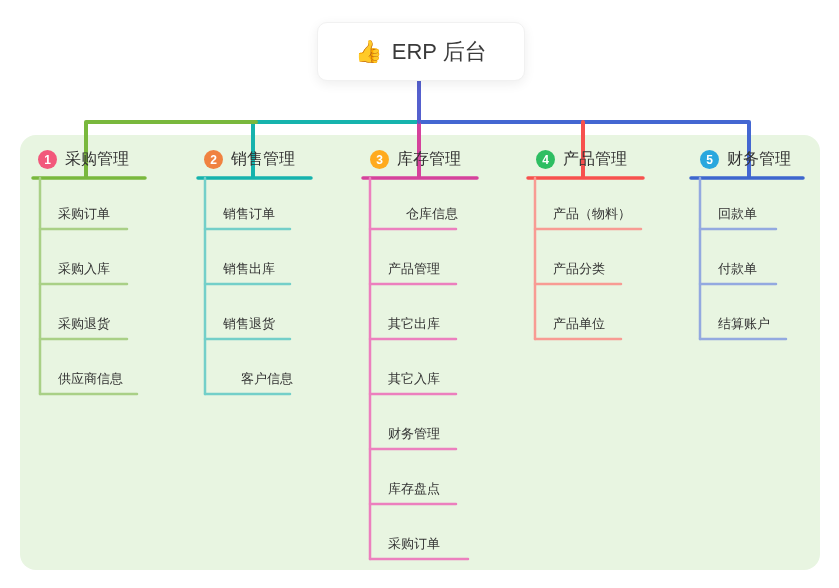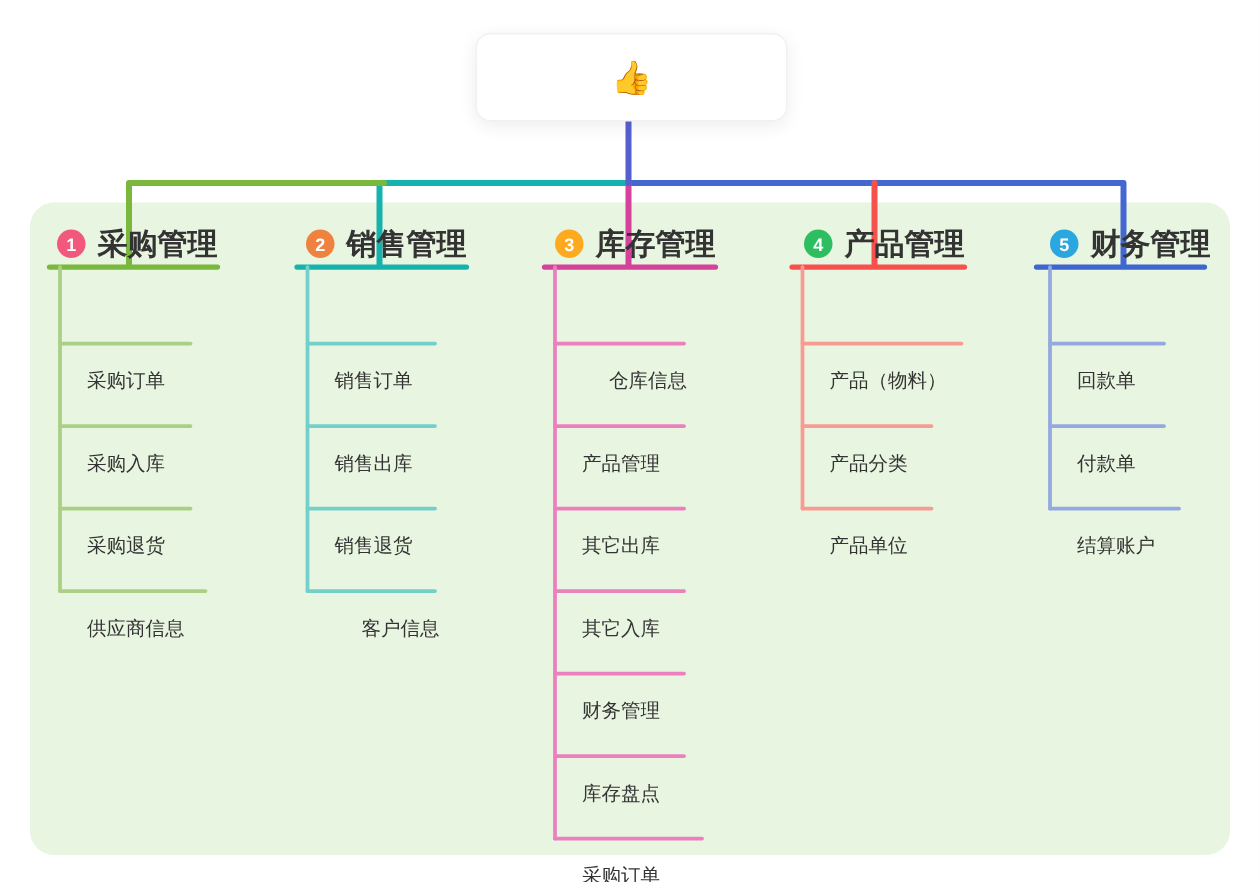--- a/index.html
+++ b/index.html
@@ -95,6 +95,7 @@
 
   <div class="root-card">
     <span>👍</span>
+    <span>ERP 后台</span>
   </div>
 
   <div class="btitle" style="left:38px">

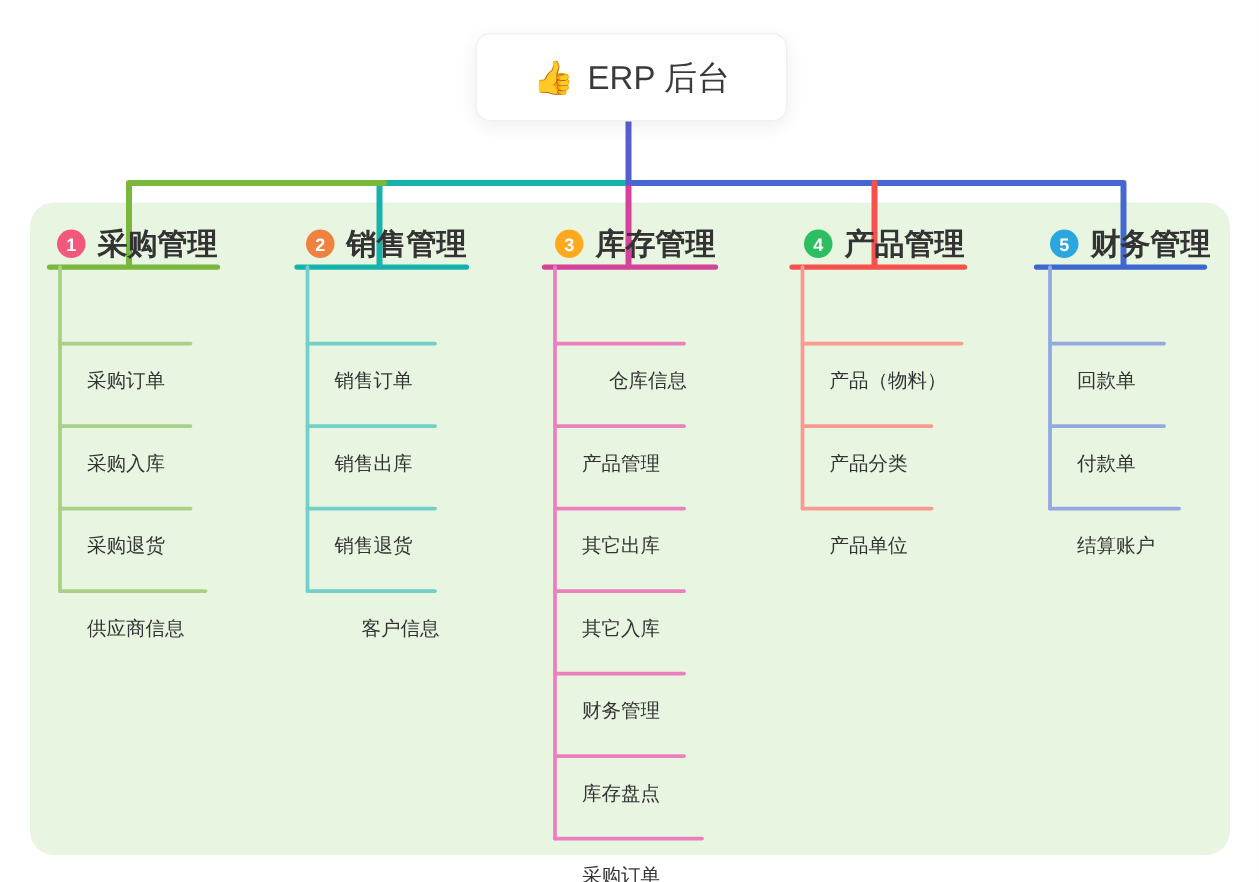--- a/index.html
+++ b/index.html
@@ -28,7 +28,7 @@
   }
   .bg1{background:#F2587B}.bg2{background:#F08240}.bg3{background:#FFAA1E}
   .bg4{background:#2EBE62}.bg5{background:#29A7DE}
-  .btxt{font-size:20px;color:#333;font-weight:700;}
+  .btxt{font-size:16px;color:#333;font-weight:400;}
   .child{position:absolute;font-size:13px;color:#333;white-space:nowrap;margin-top:40px;}
   
   .s-stem{stroke:#5560CE}.s-bus{stroke:#4467D2}

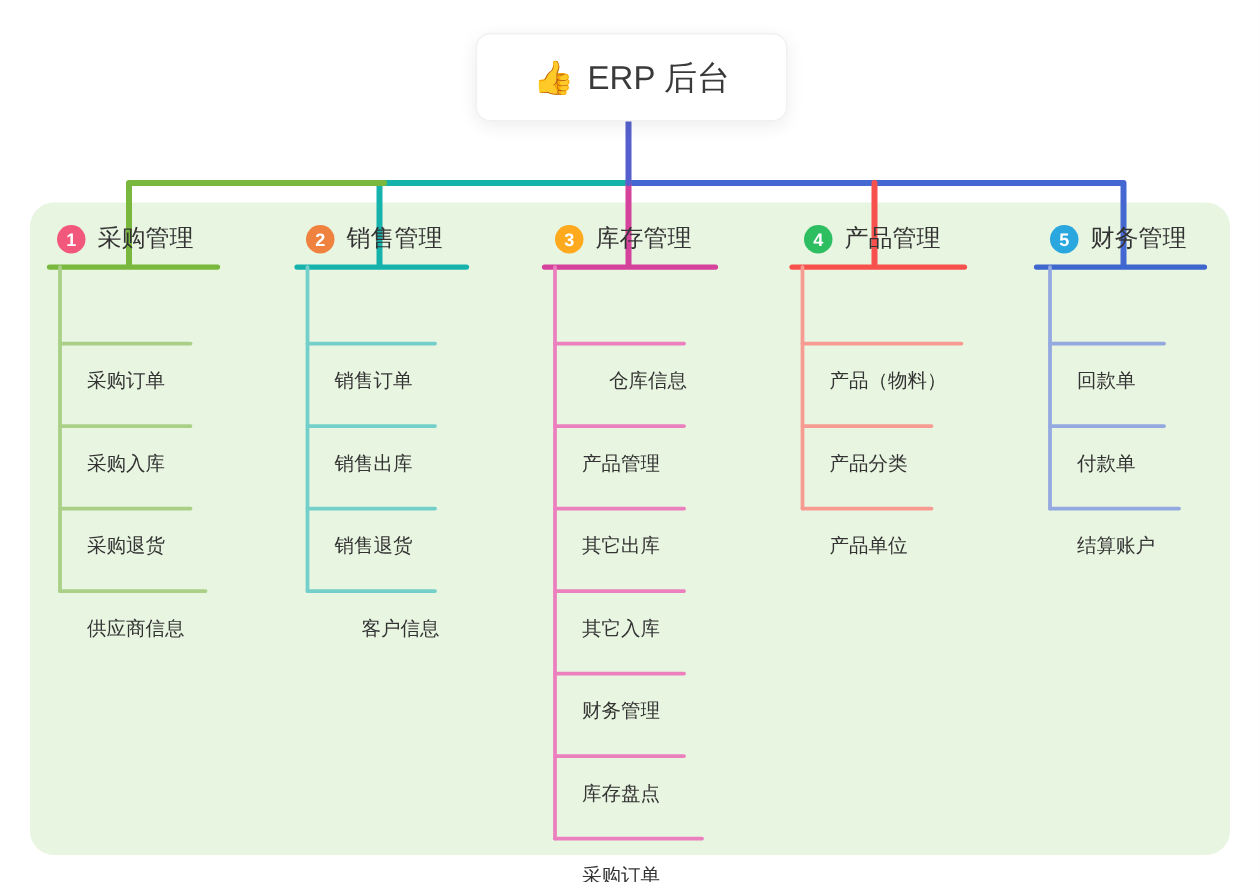--- a/index.html
+++ b/index.html
@@ -29,7 +29,7 @@
   .bg1{background:#F2587B}.bg2{background:#F08240}.bg3{background:#FFAA1E}
   .bg4{background:#2EBE62}.bg5{background:#29A7DE}
   .btxt{font-size:16px;color:#333;font-weight:400;}
-  .child{position:absolute;font-size:13px;color:#333;white-space:nowrap;margin-top:40px;}
+  .child{position:absolute;font-size:13px;color:#333;white-space:nowrap;}
   
   .s-stem{stroke:#5560CE}.s-bus{stroke:#4467D2}
   .s1{stroke:#79B83D}.s1l{stroke:#A9D086}

